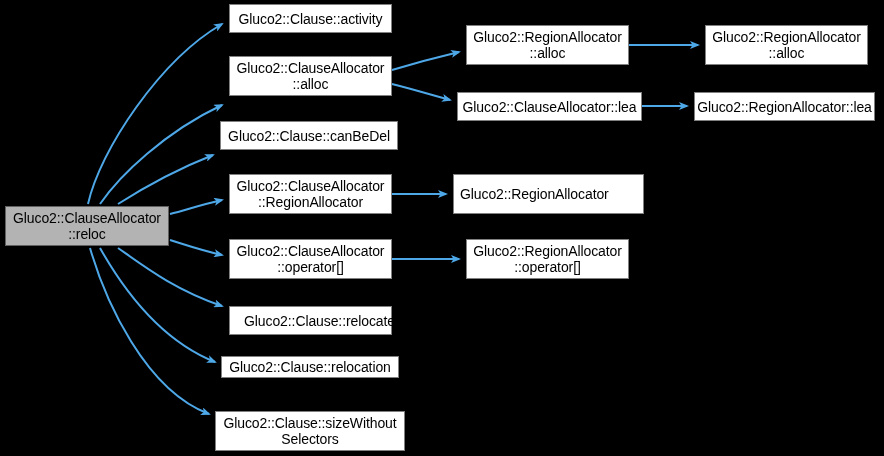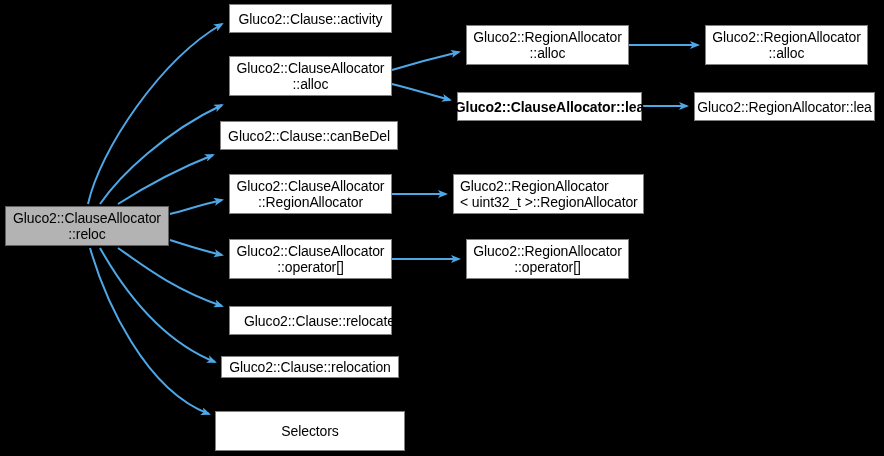--- a/index.html
+++ b/index.html
@@ -89,7 +89,7 @@
       <div class="node" style="left: 221px; top: 356px; width: 178px; height: 22px;"><span class="line">Gluco2::Clause::relocation</span></div>
       <div class="node" style="left: 215px; top: 411px; width: 190px; height: 40px;"><span class="line">Selectors</span></div>
       <div class="node" style="left: 466px; top: 25px; width: 163px; height: 40px;"><span class="line">Gluco2::RegionAllocator</span><span class="line">::alloc</span></div>
-      <div class="node" style="left: 457px; top: 92px; width: 185px; height: 29px; font-weight: bold;"><span class="line">Gluco2::ClauseAllocator::lea</span></div>
+      <div class="node" style="left: 457px; top: 92px; width: 185px; height: 29px;"><span class="line">Gluco2::ClauseAllocator::lea</span></div>
       <div class="node leftalign" style="left: 453px; top: 174px; width: 191px; height: 40px;"><span class="line">Gluco2::RegionAllocator</span><span class="line">&lt; uint32_t &gt;::RegionAllocator</span></div>
       <div class="node" style="left: 466px; top: 239px; width: 163px; height: 40px;"><span class="line">Gluco2::RegionAllocator</span><span class="line">::operator[]</span></div>
       <div class="node" style="left: 705px; top: 25px; width: 163px; height: 40px;"><span class="line">Gluco2::RegionAllocator</span><span class="line">::alloc</span></div>

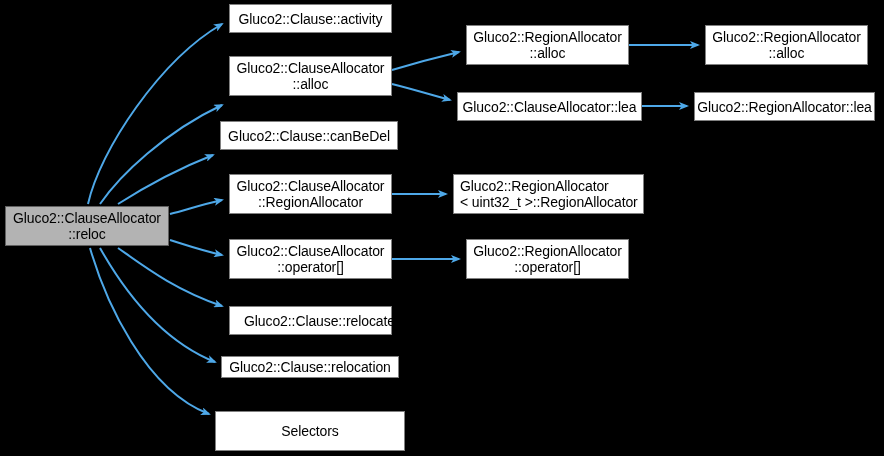--- a/index.html
+++ b/index.html
@@ -90,7 +90,7 @@
       <div class="node" style="left: 215px; top: 411px; width: 190px; height: 40px;"><span class="line">Selectors</span></div>
       <div class="node" style="left: 466px; top: 25px; width: 163px; height: 40px;"><span class="line">Gluco2::RegionAllocator</span><span class="line">::alloc</span></div>
       <div class="node" style="left: 457px; top: 92px; width: 185px; height: 29px;"><span class="line">Gluco2::ClauseAllocator::lea</span></div>
-      <div class="node leftalign" style="left: 453px; top: 174px; width: 191px; height: 40px;"><span class="line">Gluco2::RegionAllocator</span><span class="line">&lt; uint32_t &gt;::RegionAllocator</span></div>
+      <div class="node leftalign" style="left: 453px; top: 174px; width: 191px; height: 40px;"><span class="line">Gluco2::RegionAllocator</span></div>
       <div class="node" style="left: 466px; top: 239px; width: 163px; height: 40px;"><span class="line">Gluco2::RegionAllocator</span><span class="line">::operator[]</span></div>
       <div class="node" style="left: 705px; top: 25px; width: 163px; height: 40px;"><span class="line">Gluco2::RegionAllocator</span><span class="line">::alloc</span></div>
       <div class="node" style="left: 694px; top: 92px; width: 181px; height: 29px;"><span class="line">Gluco2::RegionAllocator::lea</span></div>

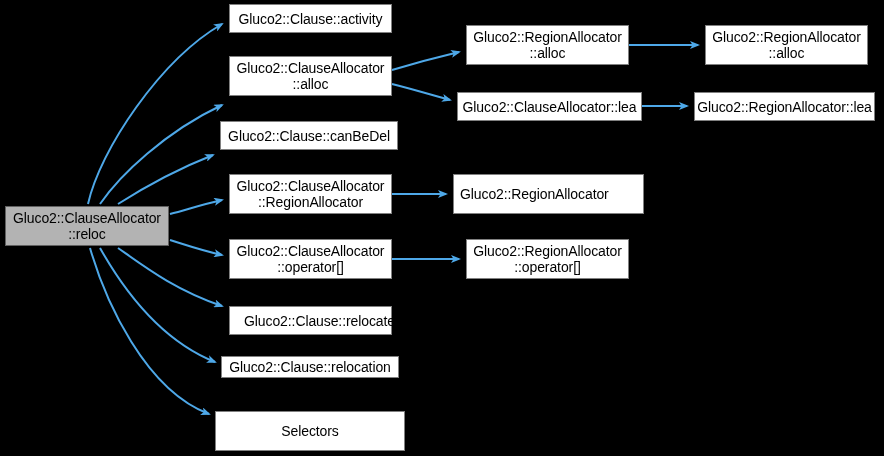--- a/index.html
+++ b/index.html
@@ -87,7 +87,7 @@
       <div class="node" style="left: 229px; top: 239px; width: 163px; height: 40px;"><span class="line">Gluco2::ClauseAllocator</span><span class="line">::operator[]</span></div>
       <div class="node" style="left: 229px; top: 306px; width: 163px; height: 29px; padding-left: 18px;"><span class="line">Gluco2::Clause::relocate</span></div>
       <div class="node" style="left: 221px; top: 356px; width: 178px; height: 22px;"><span class="line">Gluco2::Clause::relocation</span></div>
-      <div class="node" style="left: 215px; top: 411px; width: 190px; height: 40px;"><span class="line">Selectors</span></div>
+      <div class="node" style="left: 215px; top: 411px; width: 190px; height: 40px;"><span class="line">Gluco2::Clause::sizeWithout</span><span class="line">Selectors</span></div>
       <div class="node" style="left: 466px; top: 25px; width: 163px; height: 40px;"><span class="line">Gluco2::RegionAllocator</span><span class="line">::alloc</span></div>
       <div class="node" style="left: 457px; top: 92px; width: 185px; height: 29px;"><span class="line">Gluco2::ClauseAllocator::lea</span></div>
       <div class="node leftalign" style="left: 453px; top: 174px; width: 191px; height: 40px;"><span class="line">Gluco2::RegionAllocator</span></div>

